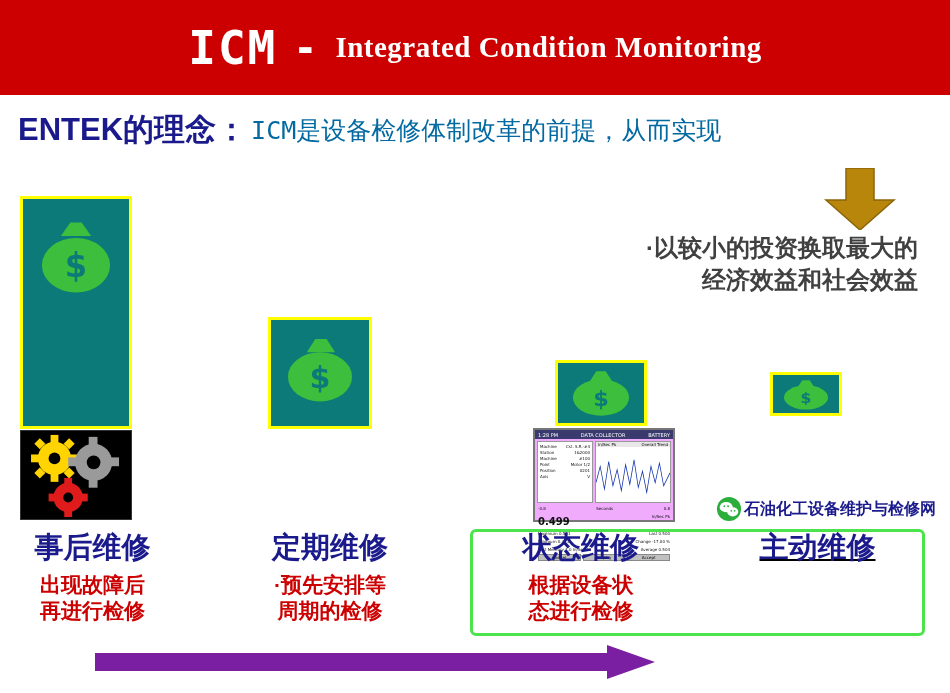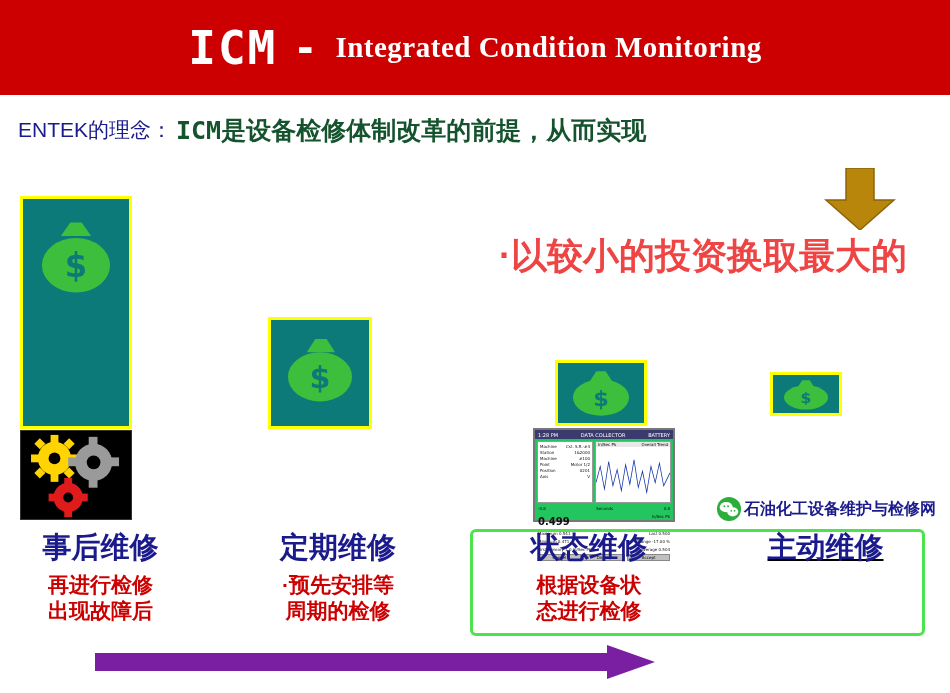--- a/index.html
+++ b/index.html
@@ -38,7 +38,7 @@
     display:flex;align-items:center;white-space:nowrap;
   }
   .sub-blue{
-    color:#1a1a8c;font-size:21px;font-weight:normal;
+    color:#1a1a8c;font-size:31px;font-weight:bold;
     font-family:"Liberation Sans", sans-serif;
   }
   .sub-red{

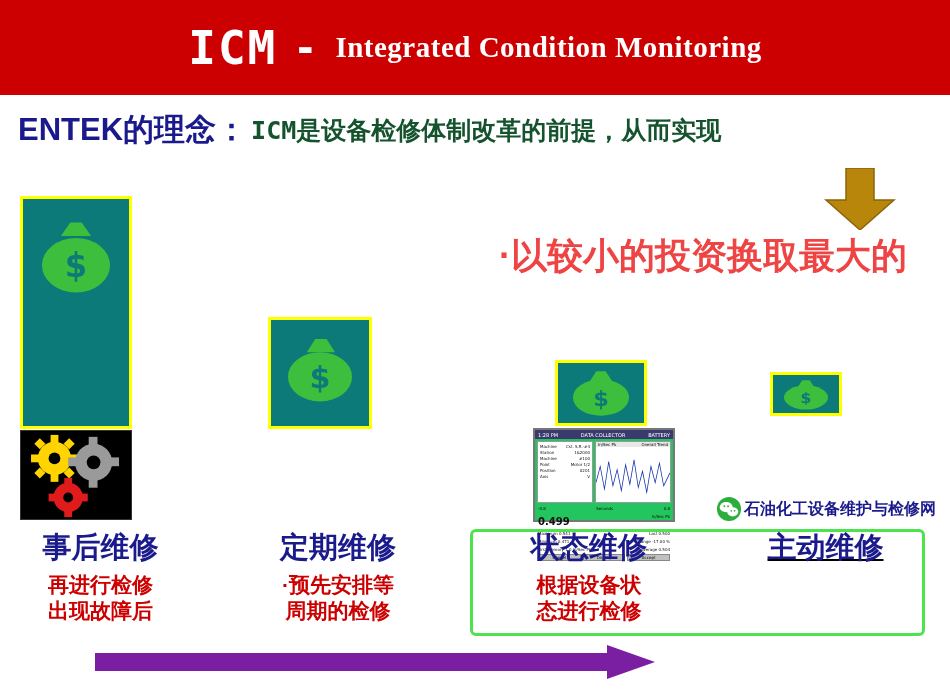--- a/index.html
+++ b/index.html
@@ -42,7 +42,7 @@
     font-family:"Liberation Sans", sans-serif;
   }
   .sub-red{
-    color:#14532d;font-size:25px;font-weight:bold;
+    color:#0369a1;font-size:25px;font-weight:normal;
     font-family:"Liberation Sans", sans-serif;
     margin-left:4px;
   }

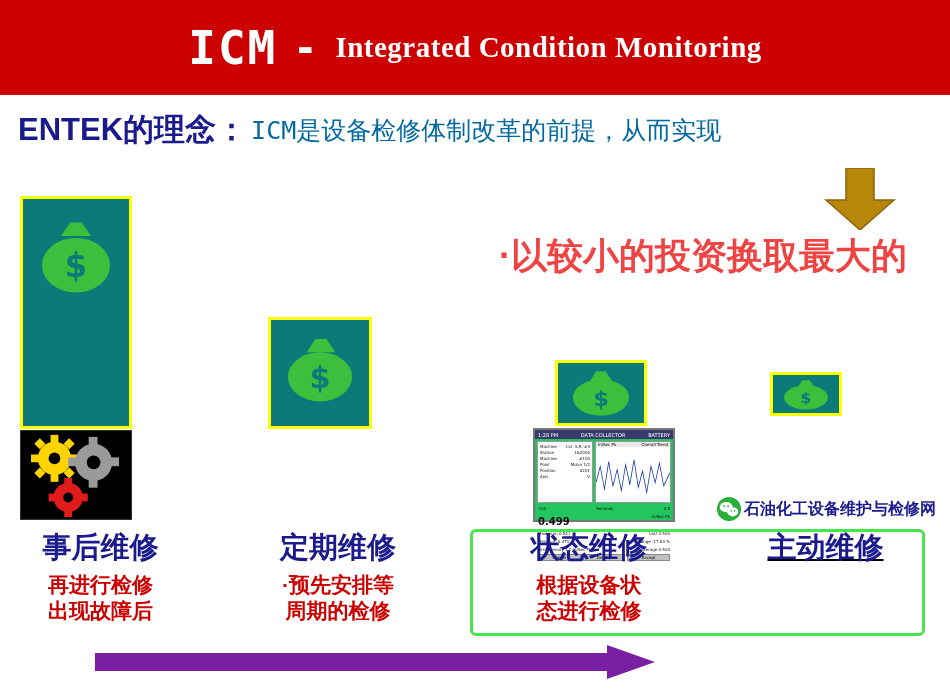--- a/index.html
+++ b/index.html
@@ -54,8 +54,8 @@
   
   .note{
     position:absolute;left:488px;top:232px;width:430px;
-    text-align:center;color:#ef4444;
-    font-size:36px;font-weight:bold;line-height:1.35;
+    text-align:right;color:#404040;
+    font-size:24px;font-weight:bold;line-height:1.35;
     font-family:"Liberation Sans", sans-serif;
   }
 

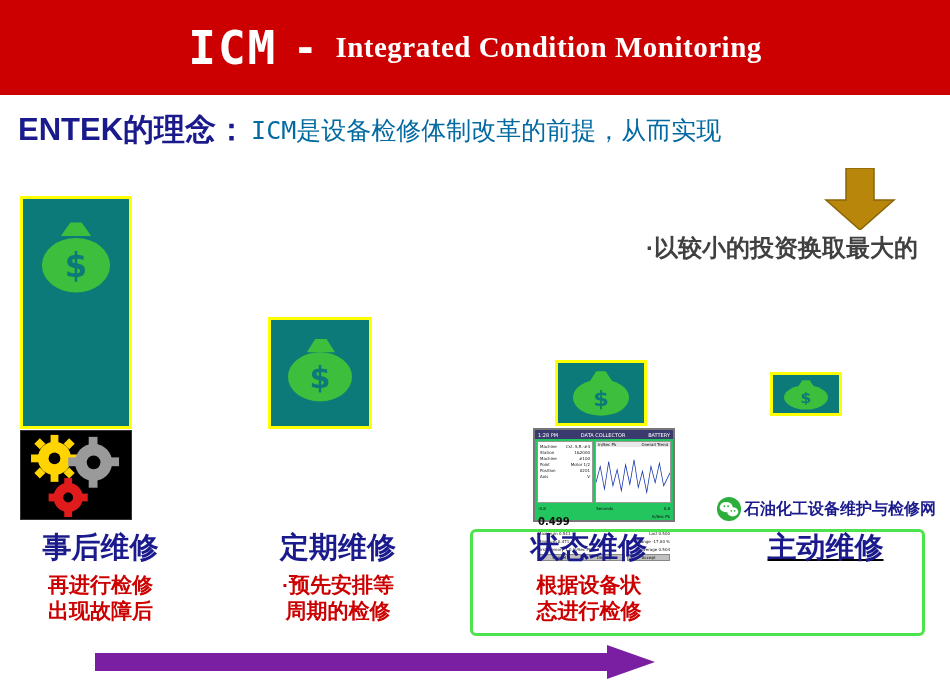--- a/index.html
+++ b/index.html
@@ -156,6 +156,7 @@
 
   <div class="note">
     <div>·以较小的投资换取最大的</div>
+    <div>经济效益和社会效益</div>
   </div>
 
   <div class="bag-box" style="left:20px;top:196px;width:112px;height:233px;">

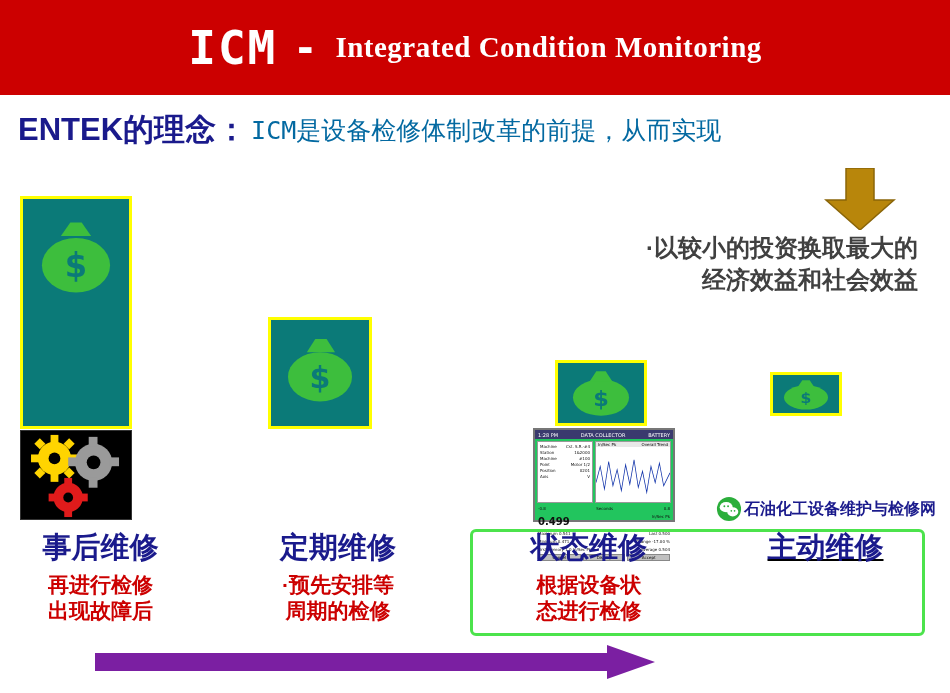--- a/index.html
+++ b/index.html
@@ -72,7 +72,7 @@
   
   .device{
     position:absolute;left:533px;top:428px;width:142px;height:94px;
-    background:#22c55e;border:2px solid #777;box-sizing:border-box;
+    background:#f0abfc;border:2px solid #777;box-sizing:border-box;
     font-family:"DejaVu Sans", sans-serif;
   }
   .dev-top{

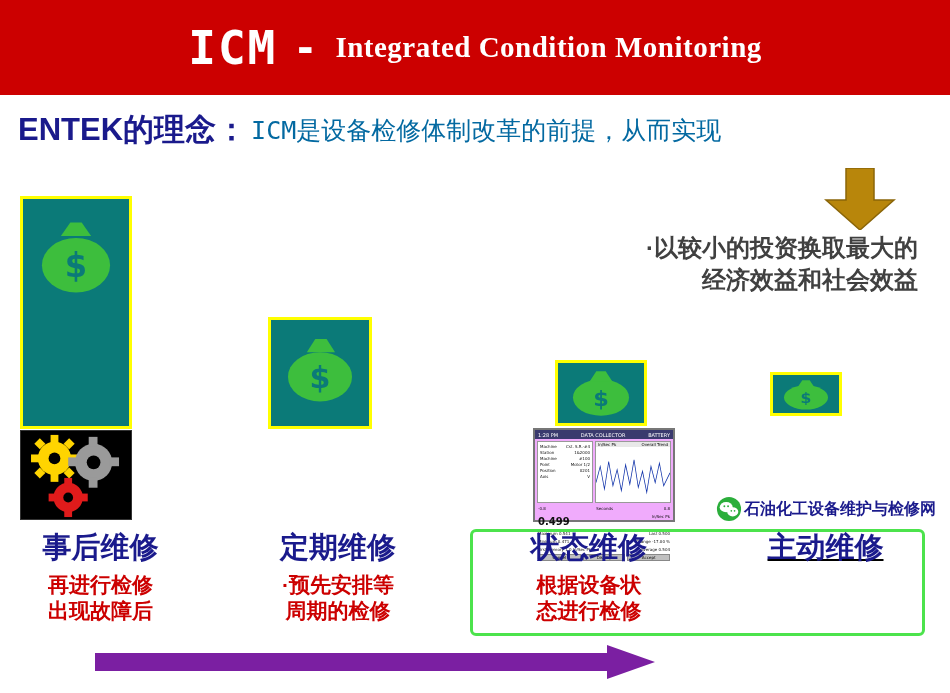--- a/index.html
+++ b/index.html
@@ -109,7 +109,7 @@
   }
 
   
-  .col{position:absolute;text-align:center;padding-left:8px;}
+  .col{position:absolute;text-align:center;}
   .col-head{
     color:#1a1a8c;font-size:29px;font-weight:bold;
     font-family:"Liberation Sans", sans-serif;white-space:nowrap;

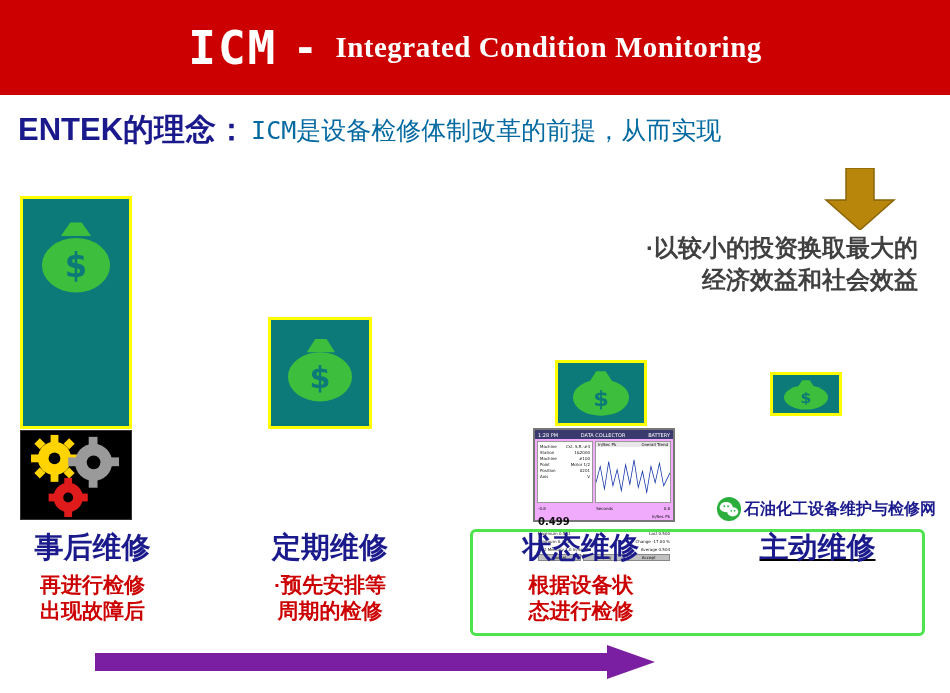--- a/index.html
+++ b/index.html
@@ -304,8 +304,8 @@
   <div class="col" style="left:0px;top:528px;width:185px;">
     <div class="col-head">事后维修</div>
     <div class="col-sub">
+      <div>出现故障后</div>
       <div>再进行检修</div>
-      <div>出现故障后</div>
     </div>
   </div>
 

